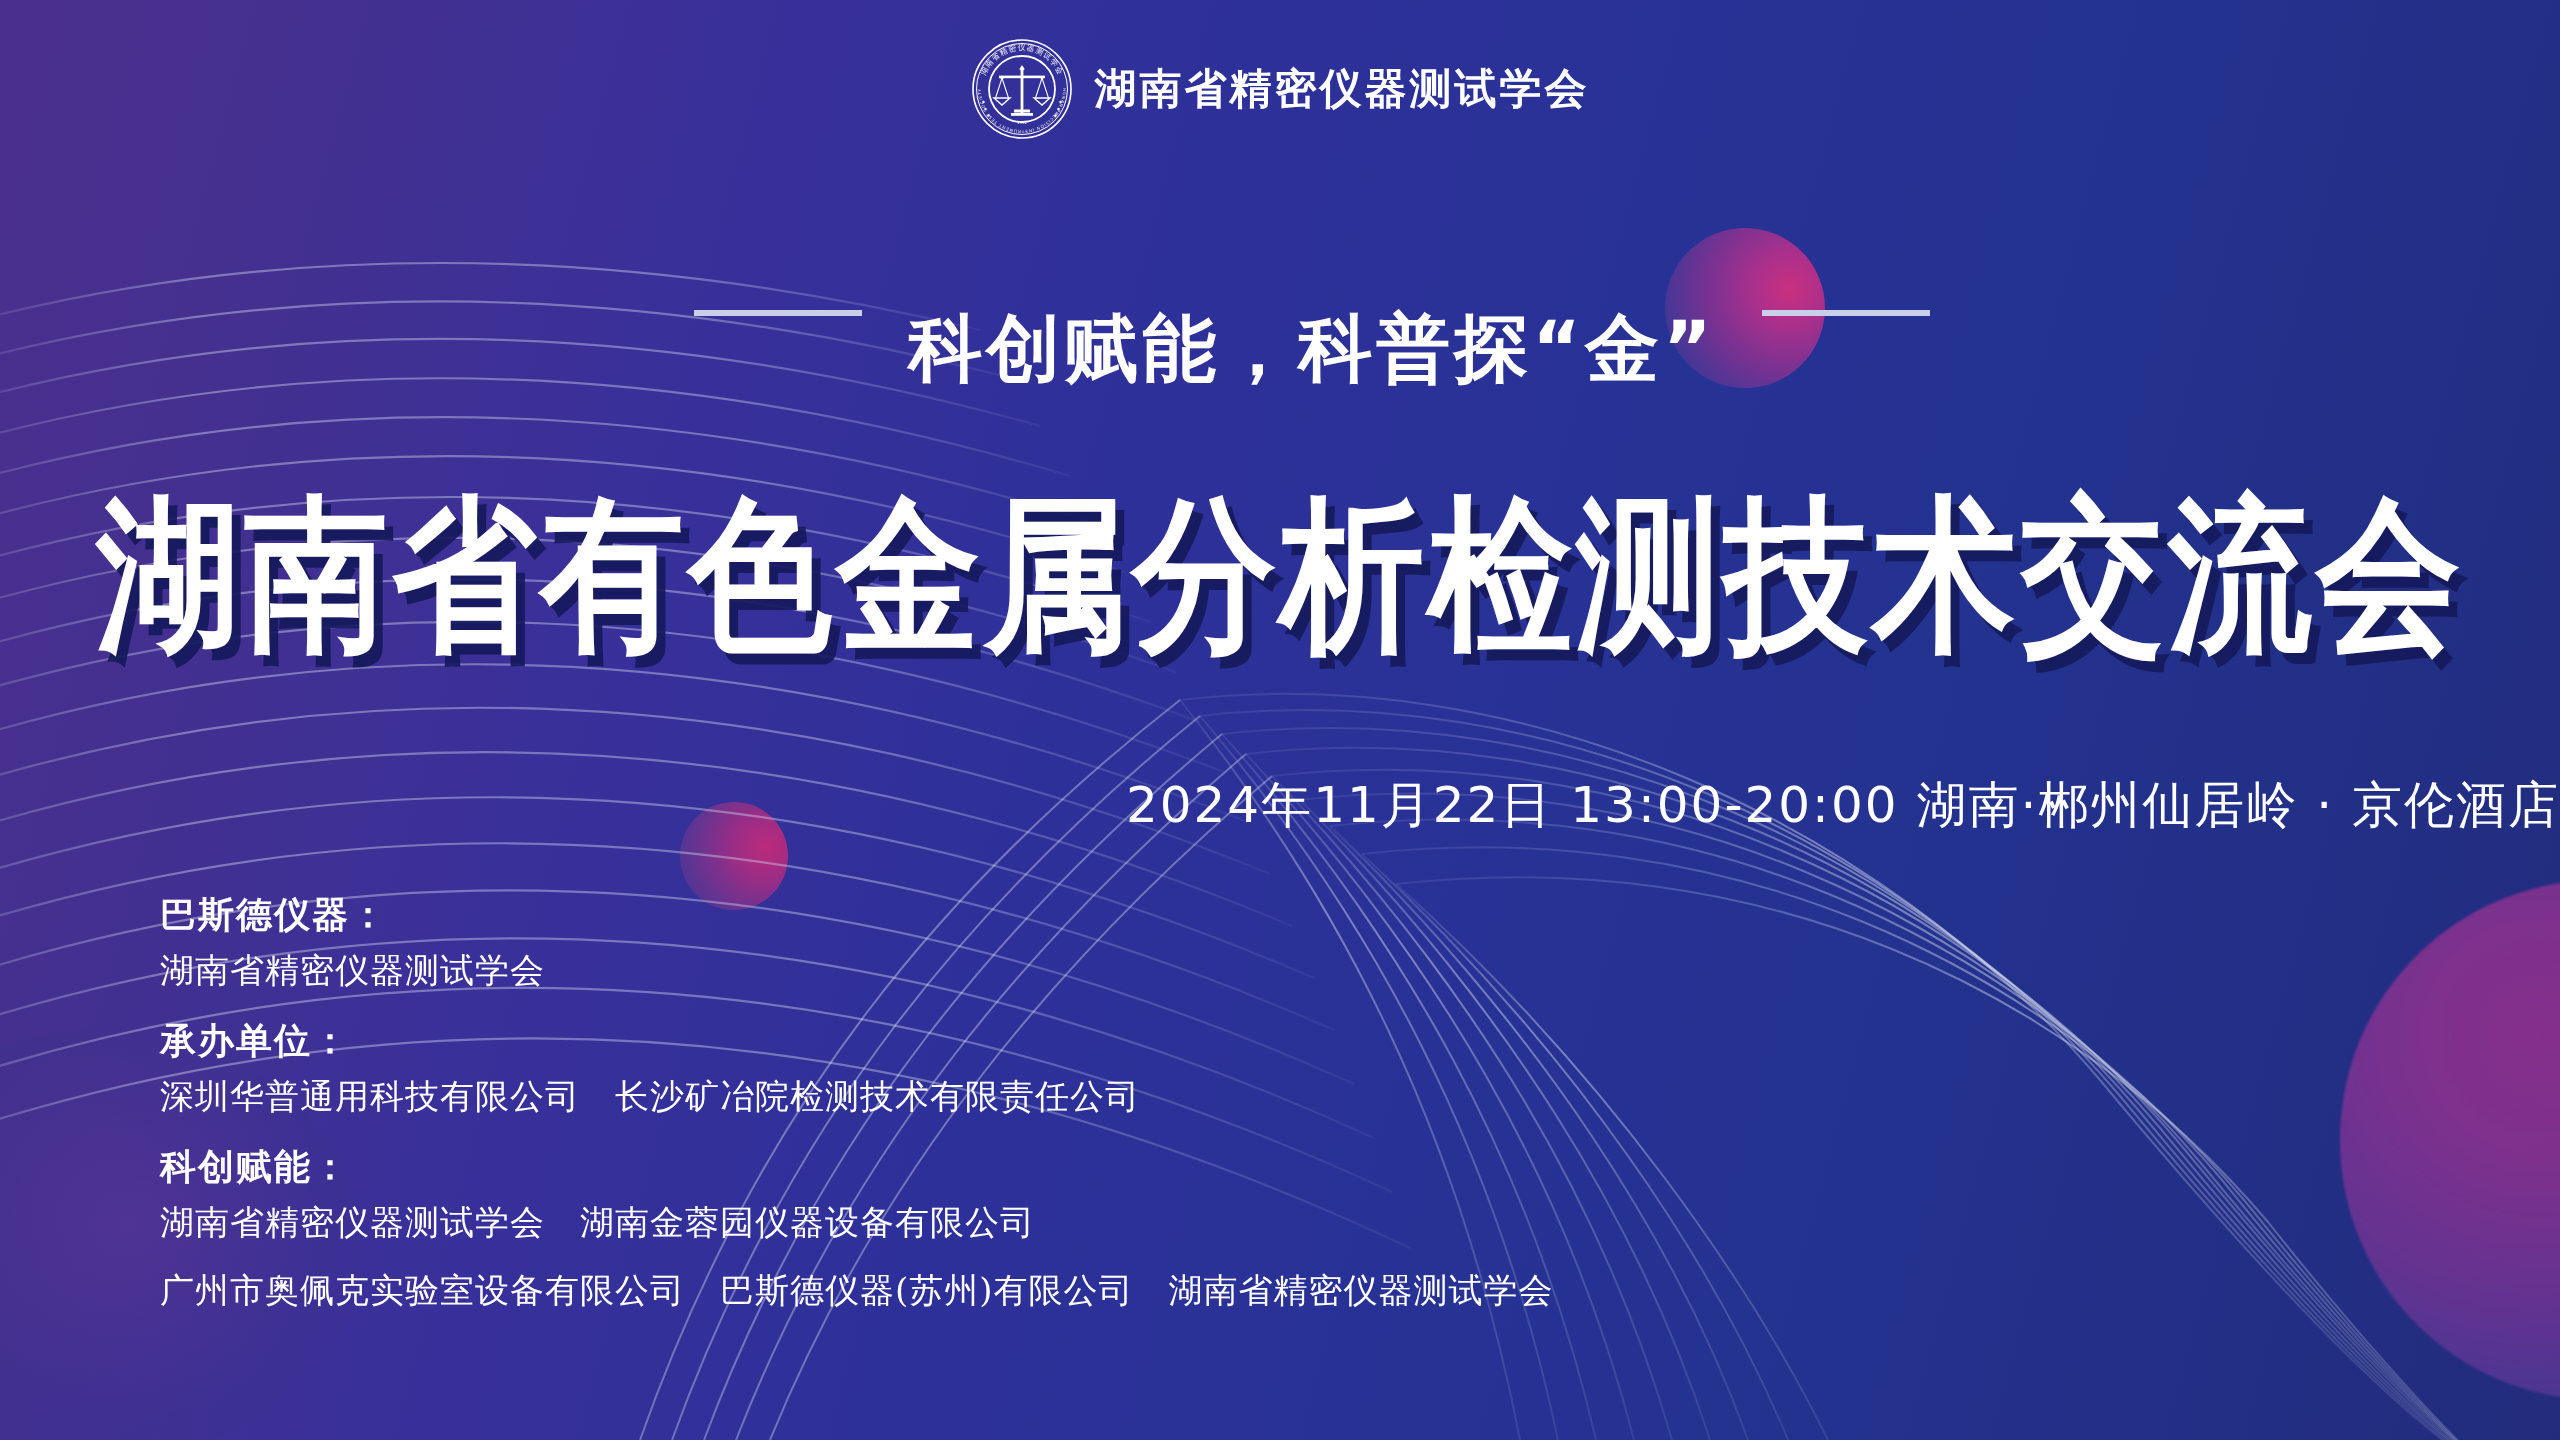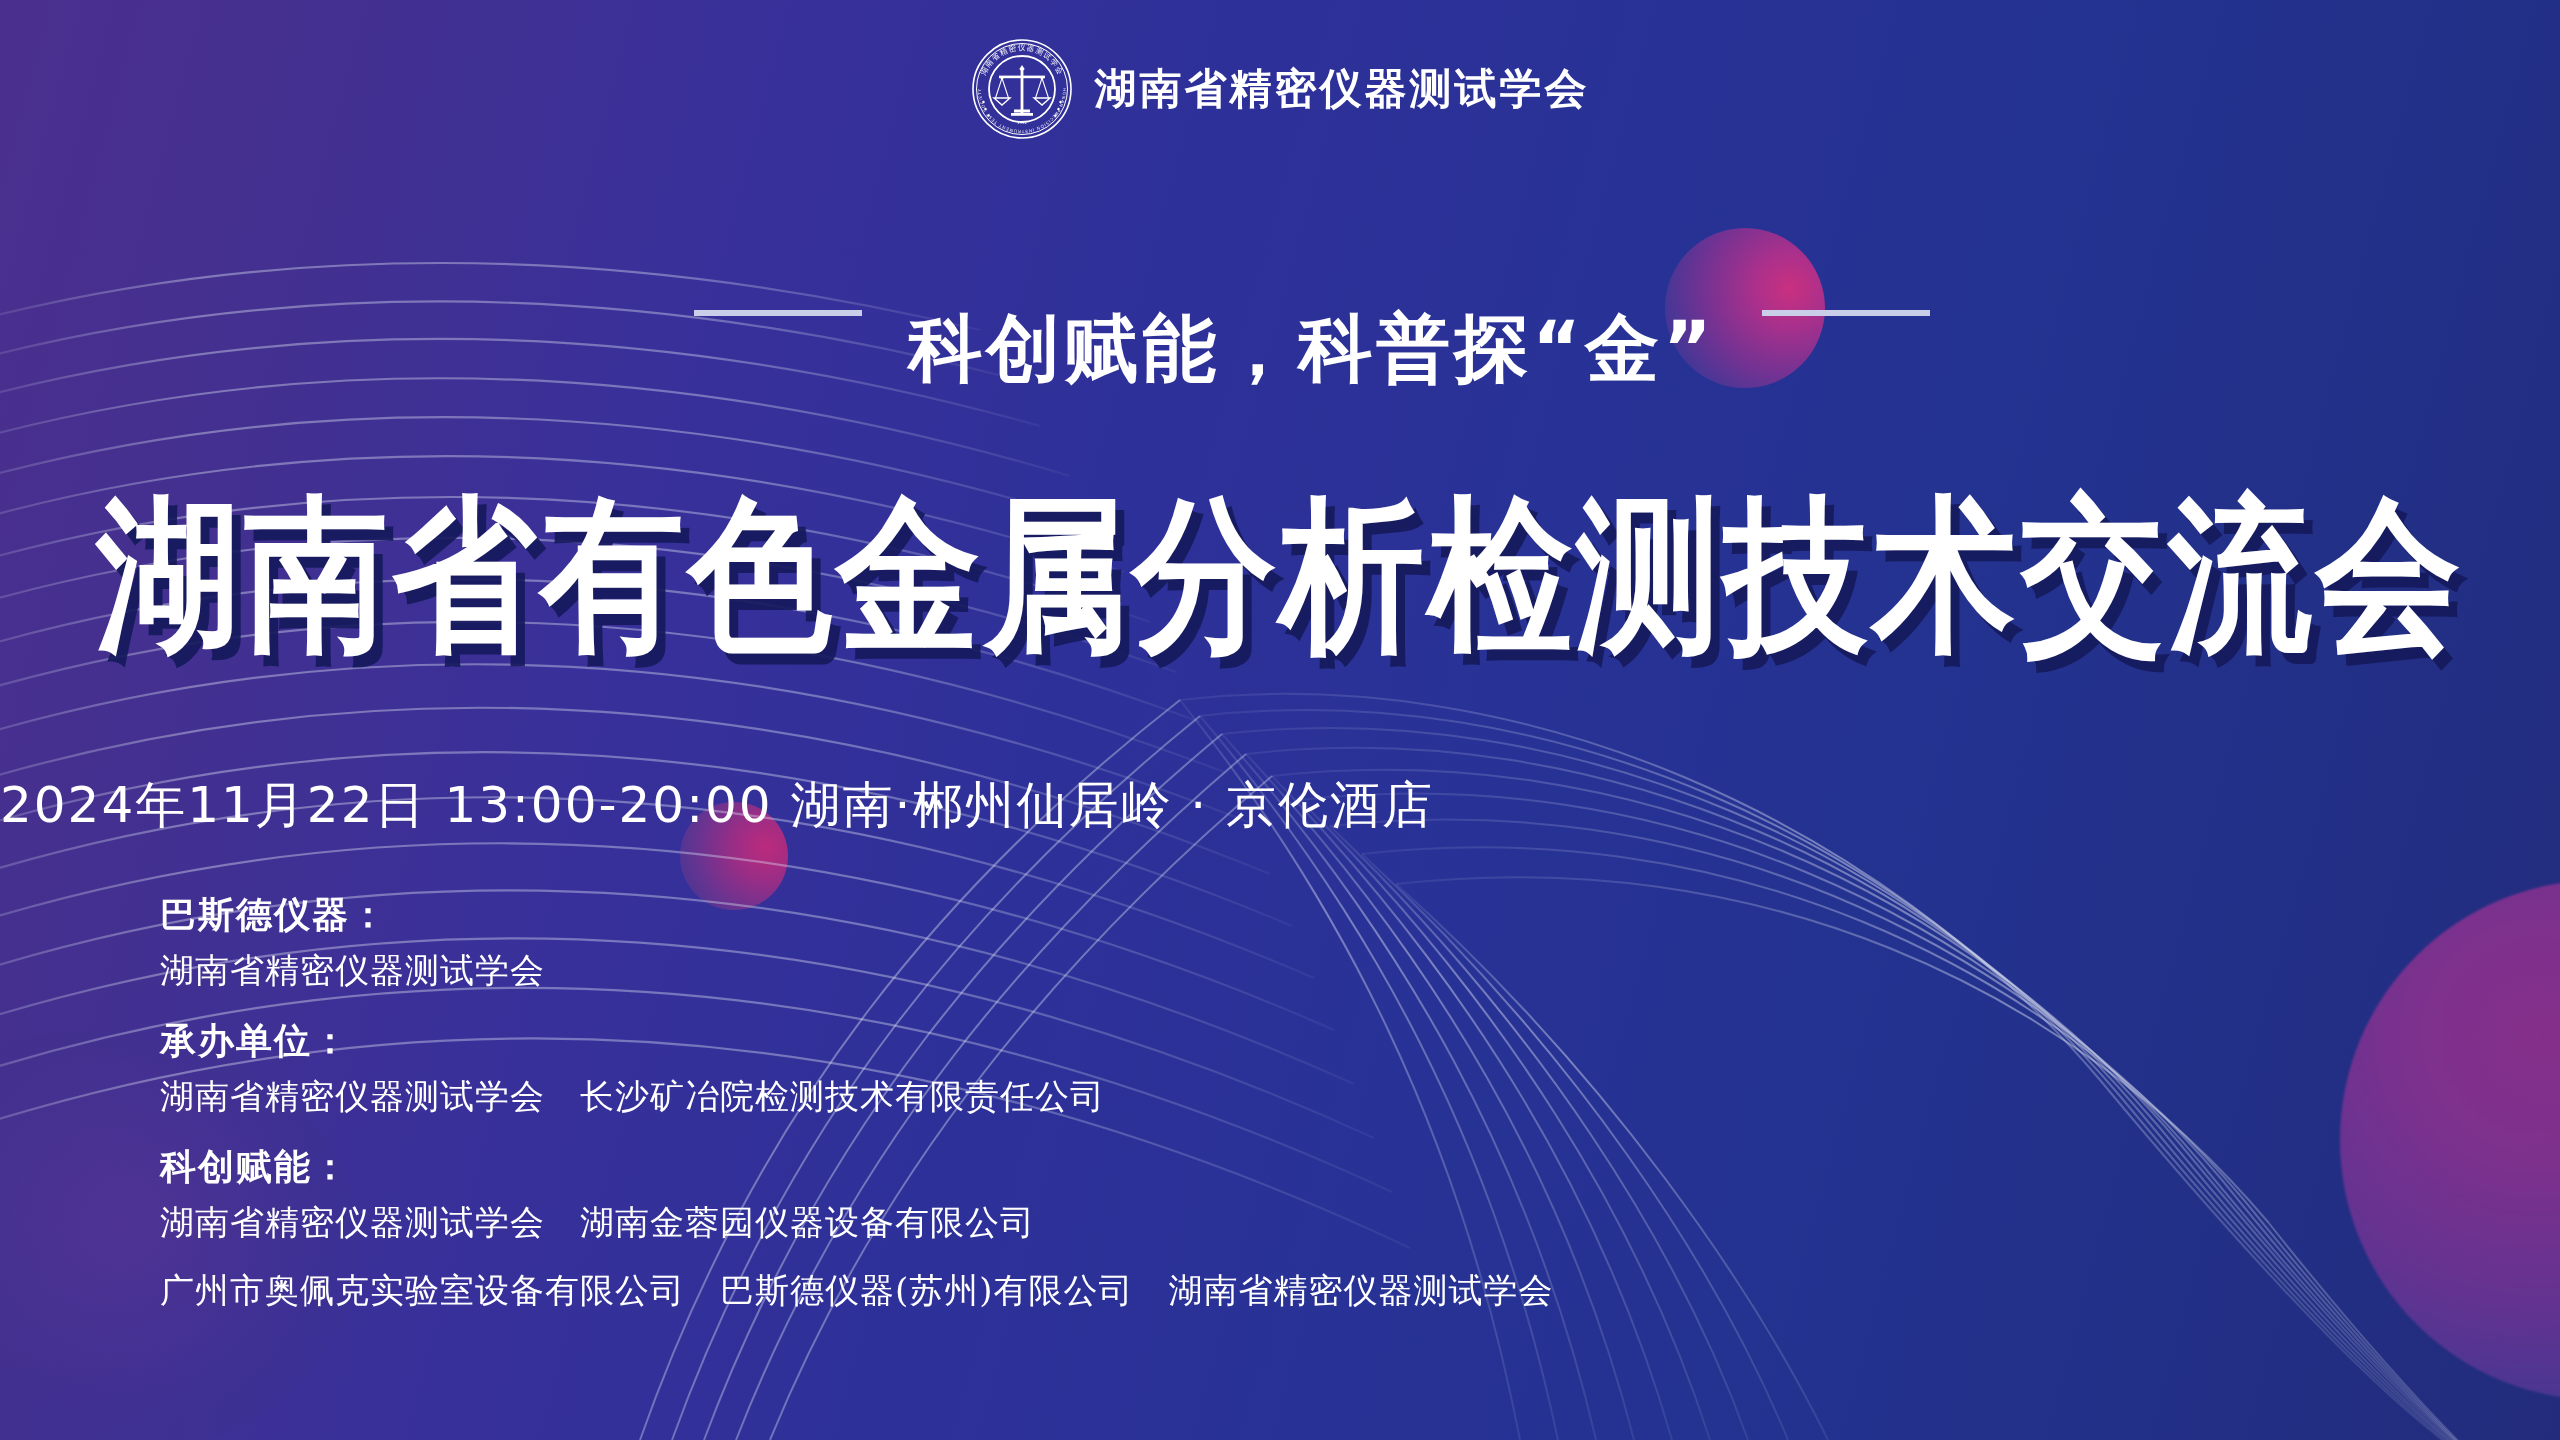--- a/index.html
+++ b/index.html
@@ -135,7 +135,7 @@
     position: absolute;
     left: 0; top: 772px;
     width: 2560px;
-    text-align: left;
+    text-align: right;
     z-index: 6;
     color: #ffffff;
     font-size: 50px;

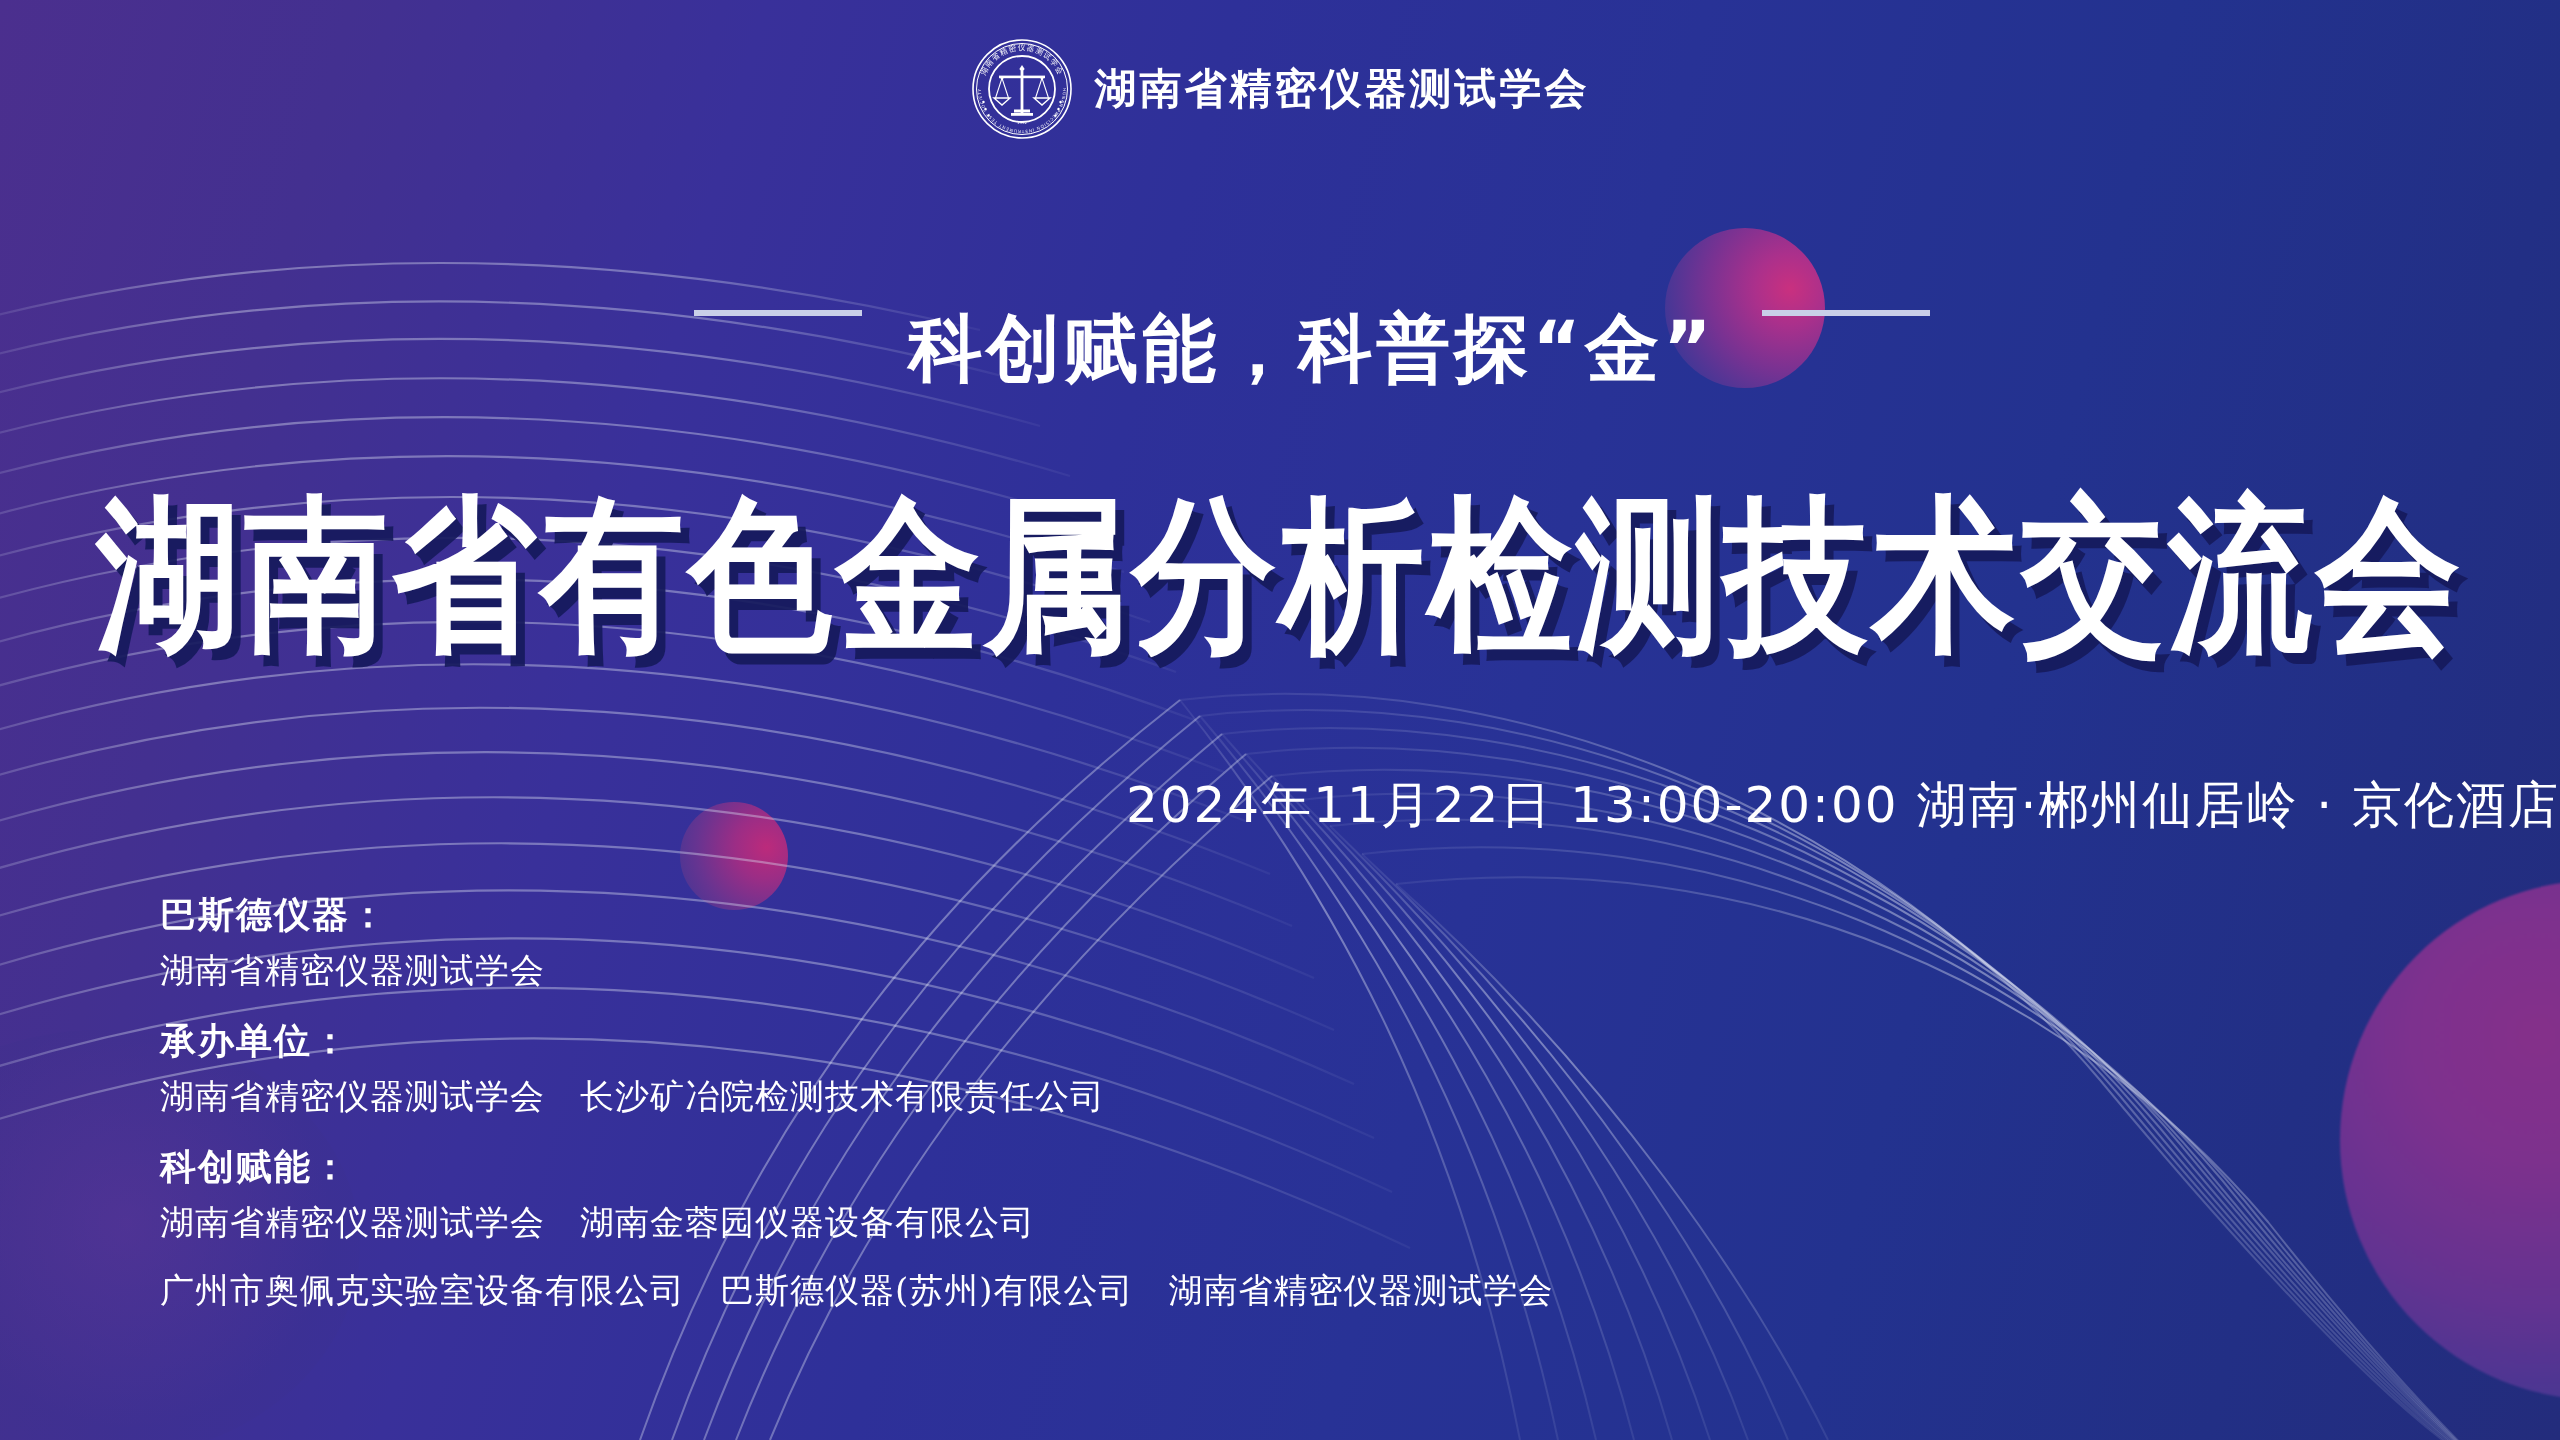--- a/index.html
+++ b/index.html
@@ -313,7 +313,7 @@
 
     <div>
       <p class="heading gap">承办单位：</p>
-      <p class="entry">湖南省精密仪器测试学会　长沙矿冶院检测技术有限责任公司</p>
+      <p class="entry">深圳华普通用科技有限公司　长沙矿冶院检测技术有限责任公司</p>
     </div>
 
     <div>

